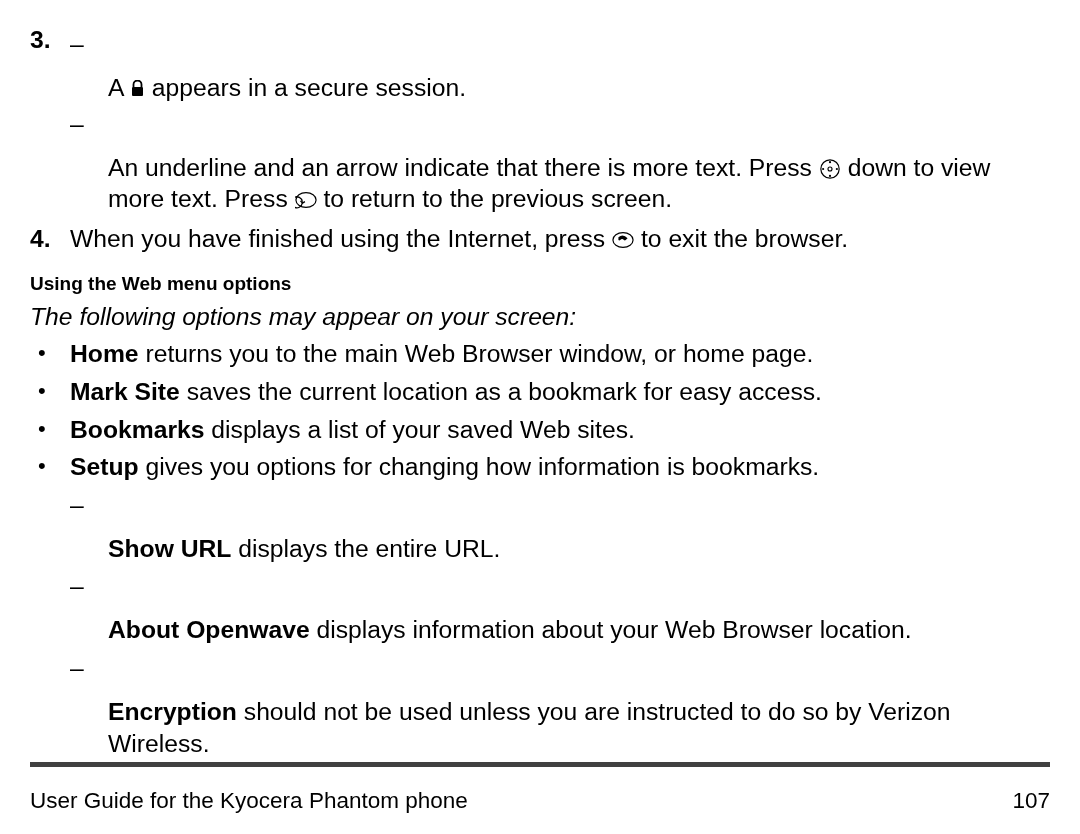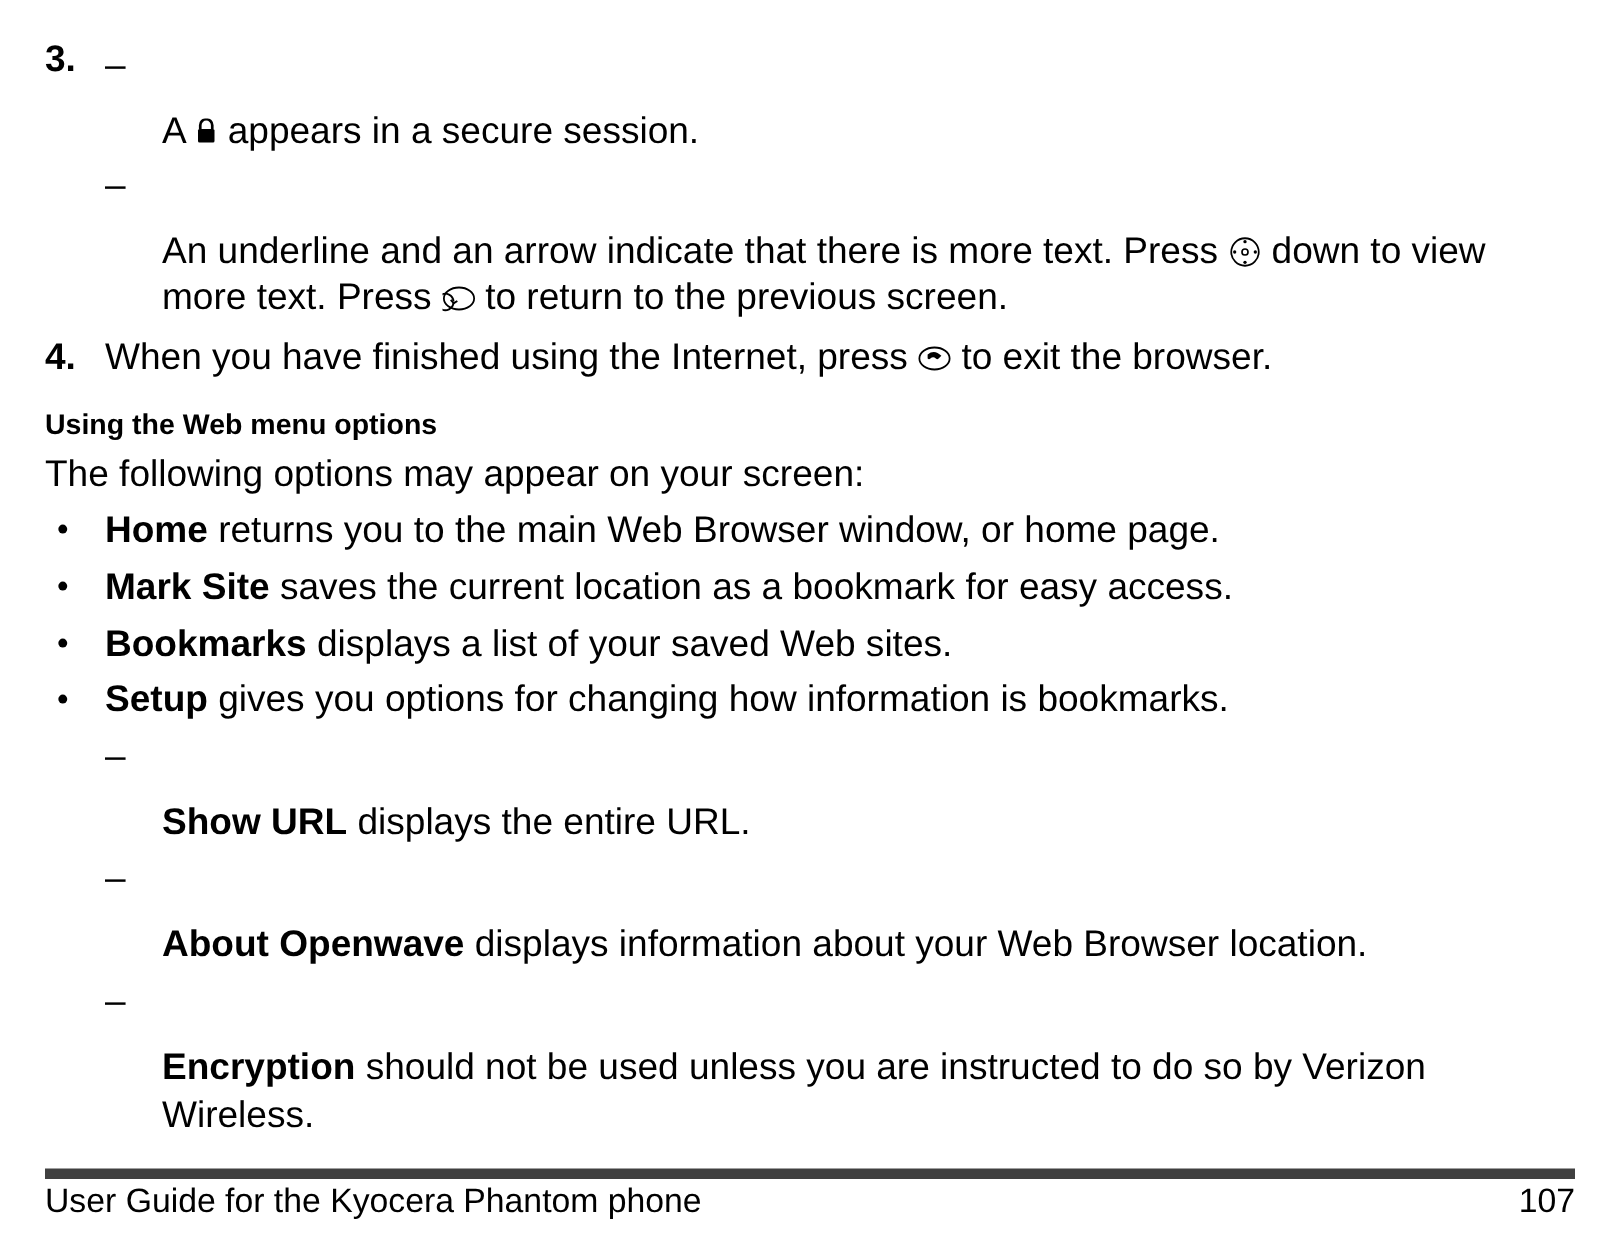--- a/index.html
+++ b/index.html
@@ -48,7 +48,7 @@
     margin-top:18px;
     margin-bottom:4px;
   }
-  .para{margin-bottom:4px;}
+  .para{margin-bottom:4px;font-style:italic;}
   .bullet{
     display:flex;
     margin-top:6px;

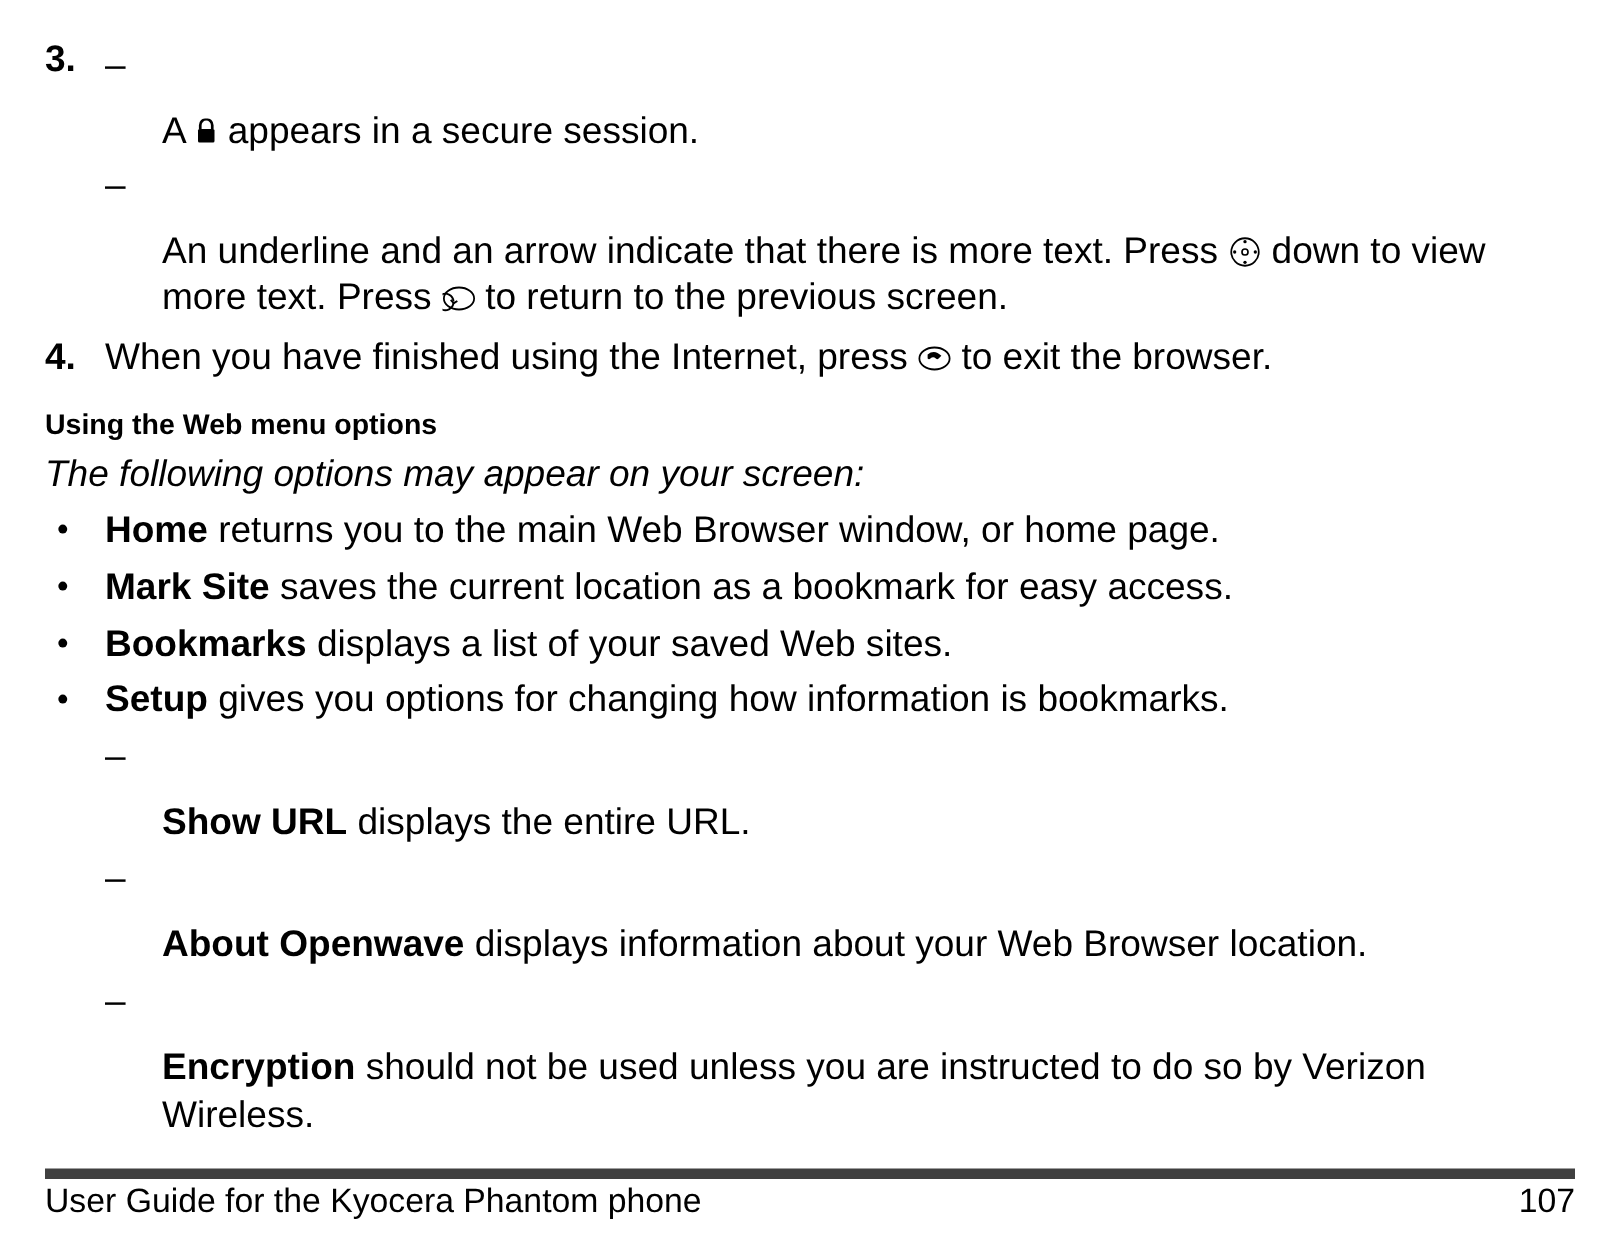--- a/index.html
+++ b/index.html
@@ -70,8 +70,8 @@
   .footer{
     position:absolute;
     left:30px;right:30px;bottom:18px;
-    border-top:7px solid #404040;
-    padding-top:1px;
+    border-top:5px solid #404040;
+    padding-top:20px;
     display:flex;
     justify-content:space-between;
     font-size:22.5px;

